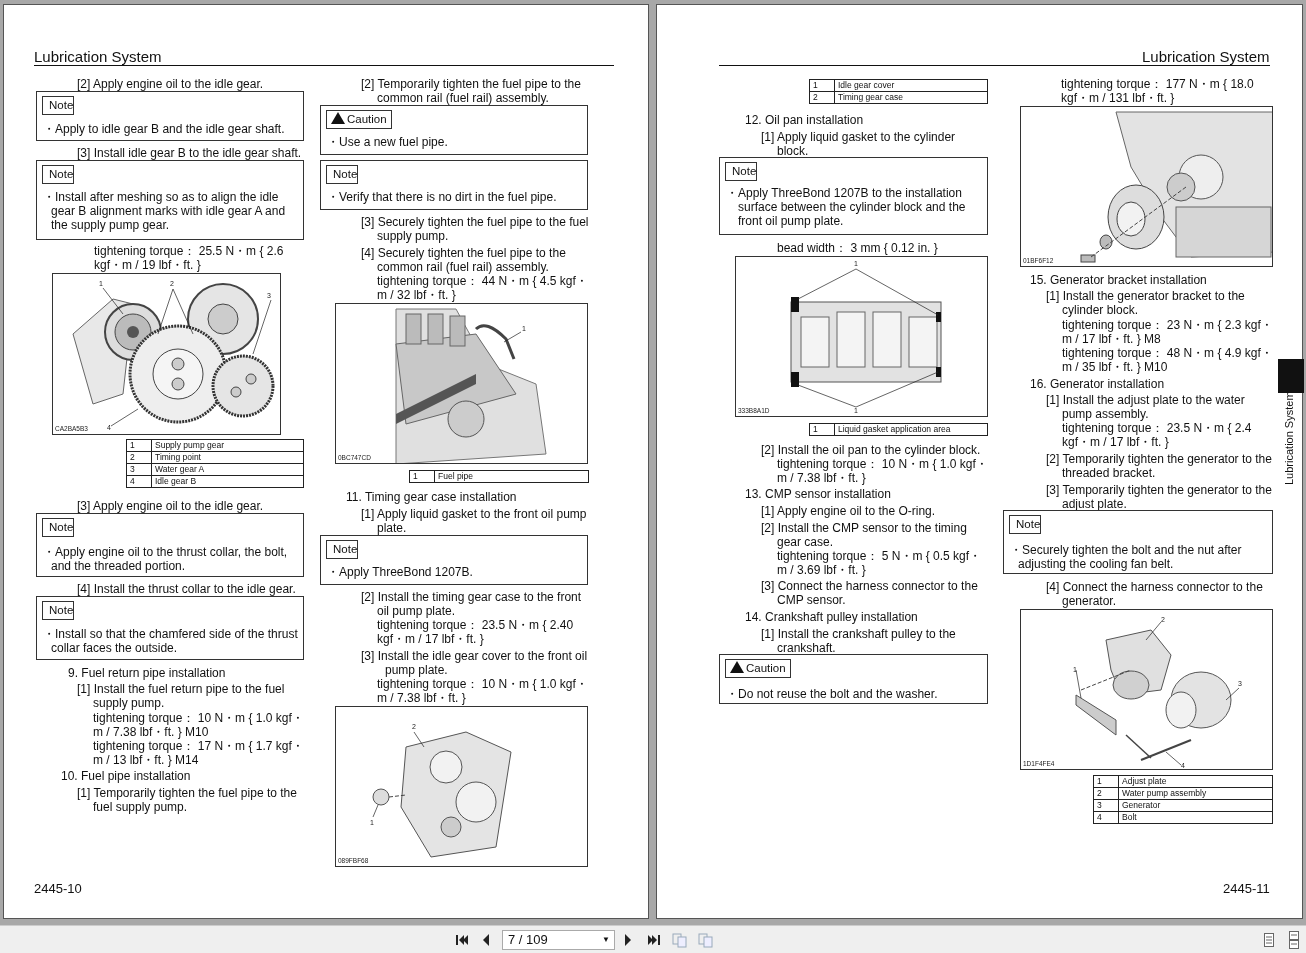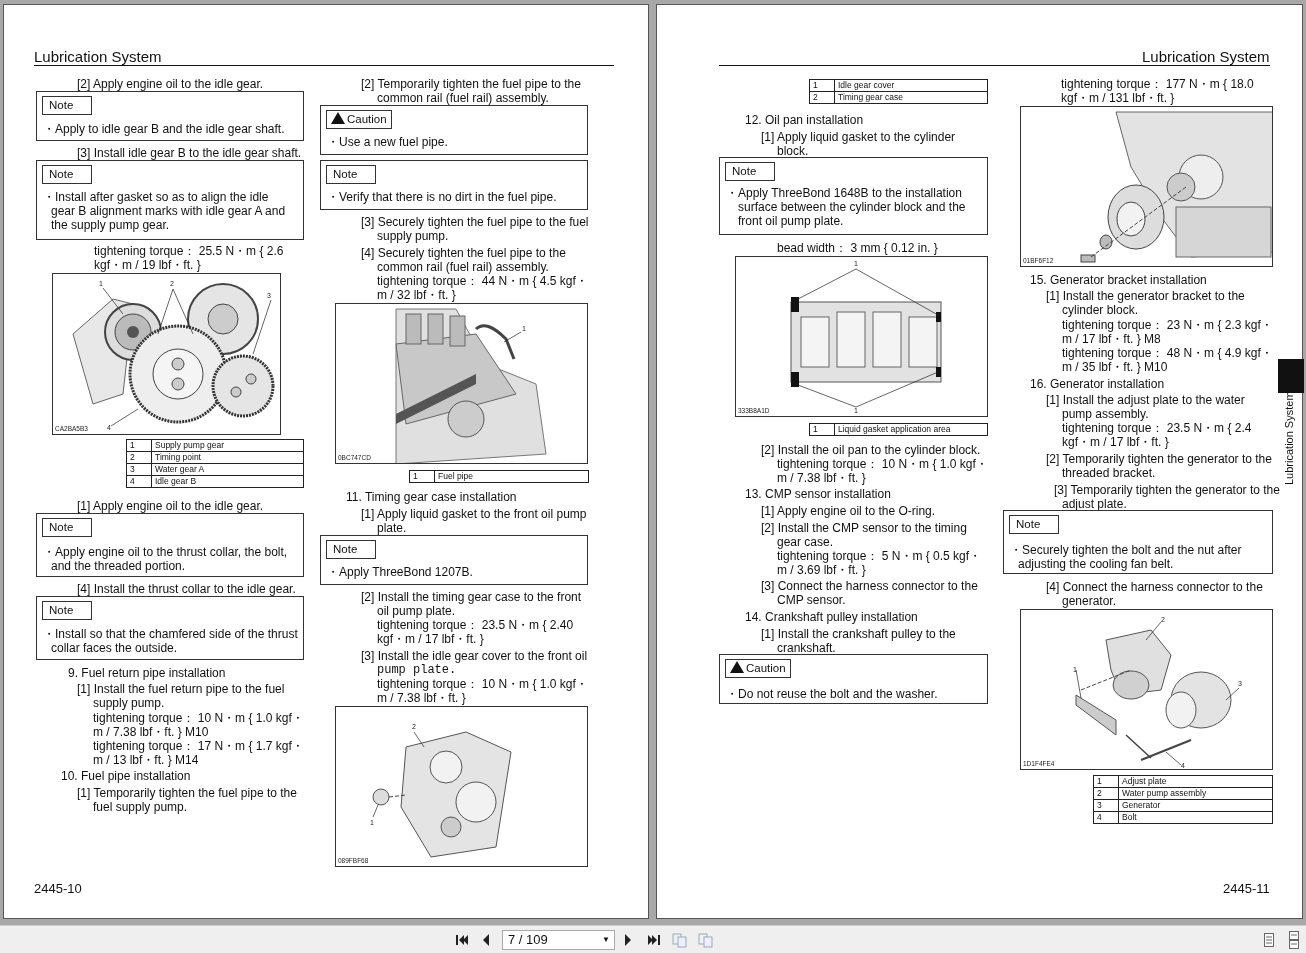--- a/index.html
+++ b/index.html
@@ -14,7 +14,7 @@
   .t { font-size: 12px; line-height: 14px; color: #111; white-space: nowrap; }
   .box { position: absolute; border: 1px solid #333; background: #fff; }
   .tag { position: absolute; left: 5px; top: 4px; border: 1px solid #333; font-size: 11.5px; line-height: 17px; padding: 0 6px; background:#fff; }
-  .tag.note { width: 50px; }
+  .tag.note { width: 32px; }
   .tag .warn { display: inline-block; width: 0; height: 0; border-left: 7px solid transparent; border-right: 7px solid transparent; border-bottom: 12px solid #111; position: relative; top: 1px; margin-right: 2px; }
   .boxtext { position: absolute; left: 6px; font-size: 12px; line-height: 14px; white-space: nowrap; }
   .fig { position: absolute; border: 1px solid #333; background: #fff; overflow: hidden; }

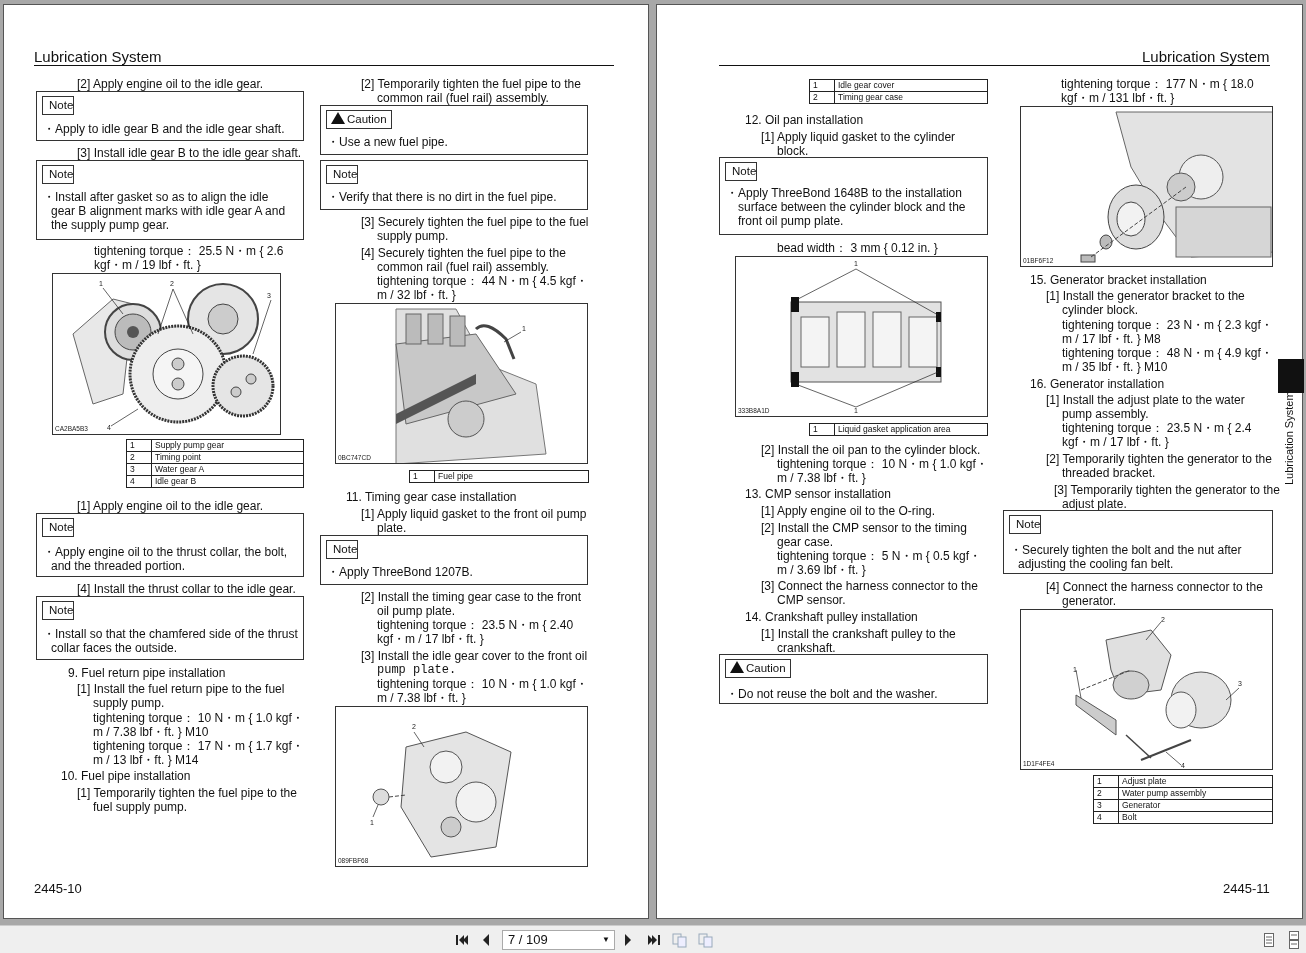--- a/index.html
+++ b/index.html
@@ -46,7 +46,7 @@
   <div class="ab t" style="left:73px;top:141px;">[3] Install idle gear B to the idle gear shaft.</div>
   <div class="box" style="left:32px;top:155px;width:268px;height:80px;">
     <div class="tag note">Note</div>
-    <div class="boxtext" style="top:29px;">・Install after gasket so as to align the idle</div>
+    <div class="boxtext" style="top:29px;">・Install after meshing so as to align the idle</div>
     <div class="boxtext" style="top:43px;left:14px;">gear B alignment marks with idle gear A and</div>
     <div class="boxtext" style="top:57px;left:14px;">the supply pump gear.</div>
   </div>

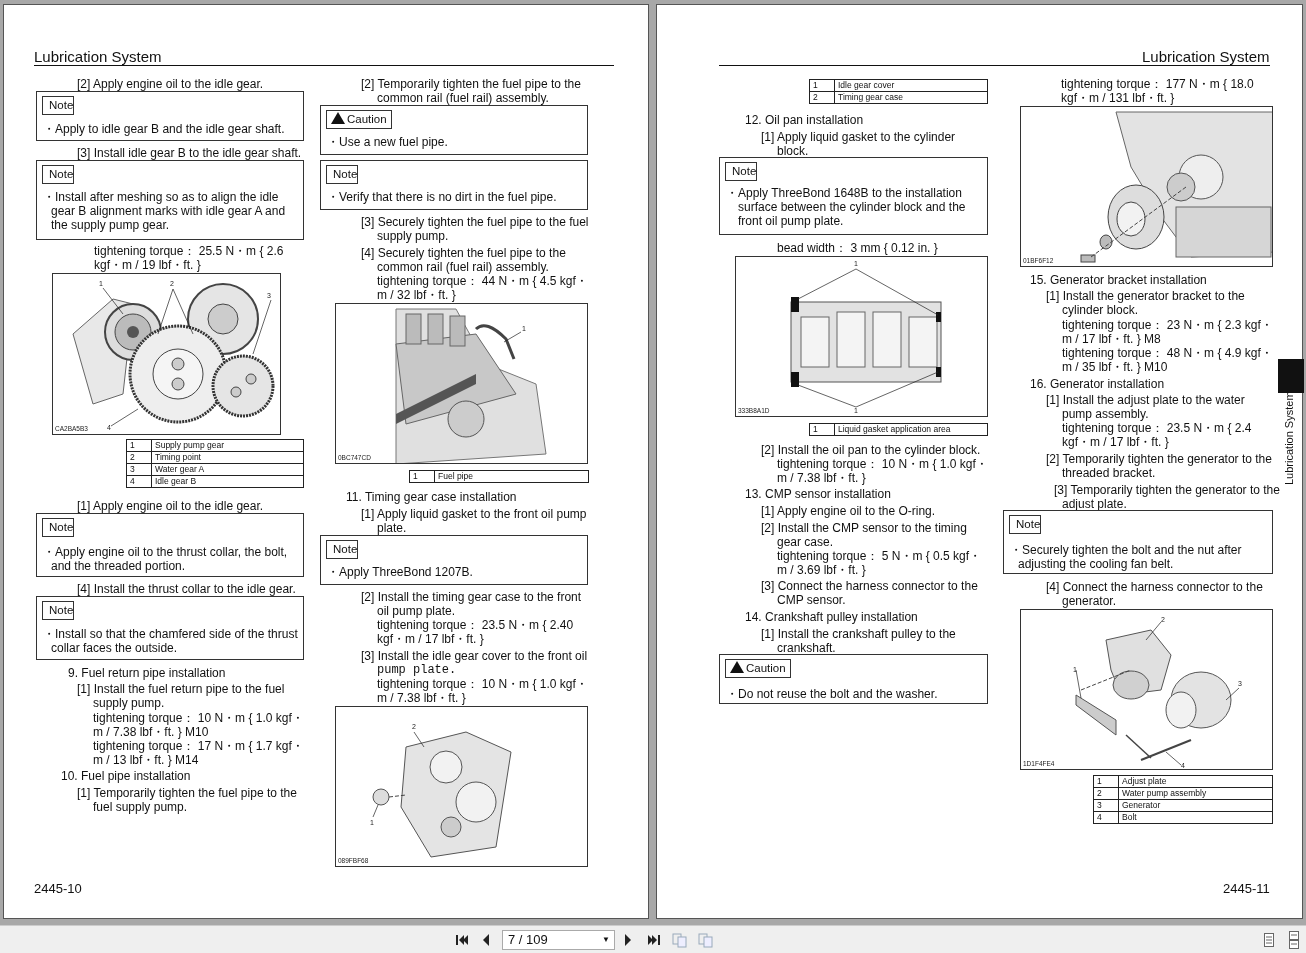--- a/index.html
+++ b/index.html
@@ -224,7 +224,7 @@
   <div class="ab t" style="left:120px;top:139px;">block.</div>
   <div class="box" style="left:62px;top:152px;width:269px;height:78px;">
     <div class="tag note">Note</div>
-    <div class="boxtext" style="top:28px;">・Apply ThreeBond 1648B to the installation</div>
+    <div class="boxtext" style="top:28px;">・Apply ThreeBond 1207B to the installation</div>
     <div class="boxtext" style="top:42px;left:18px;">surface between the cylinder block and the</div>
     <div class="boxtext" style="top:56px;left:18px;">front oil pump plate.</div>
   </div>

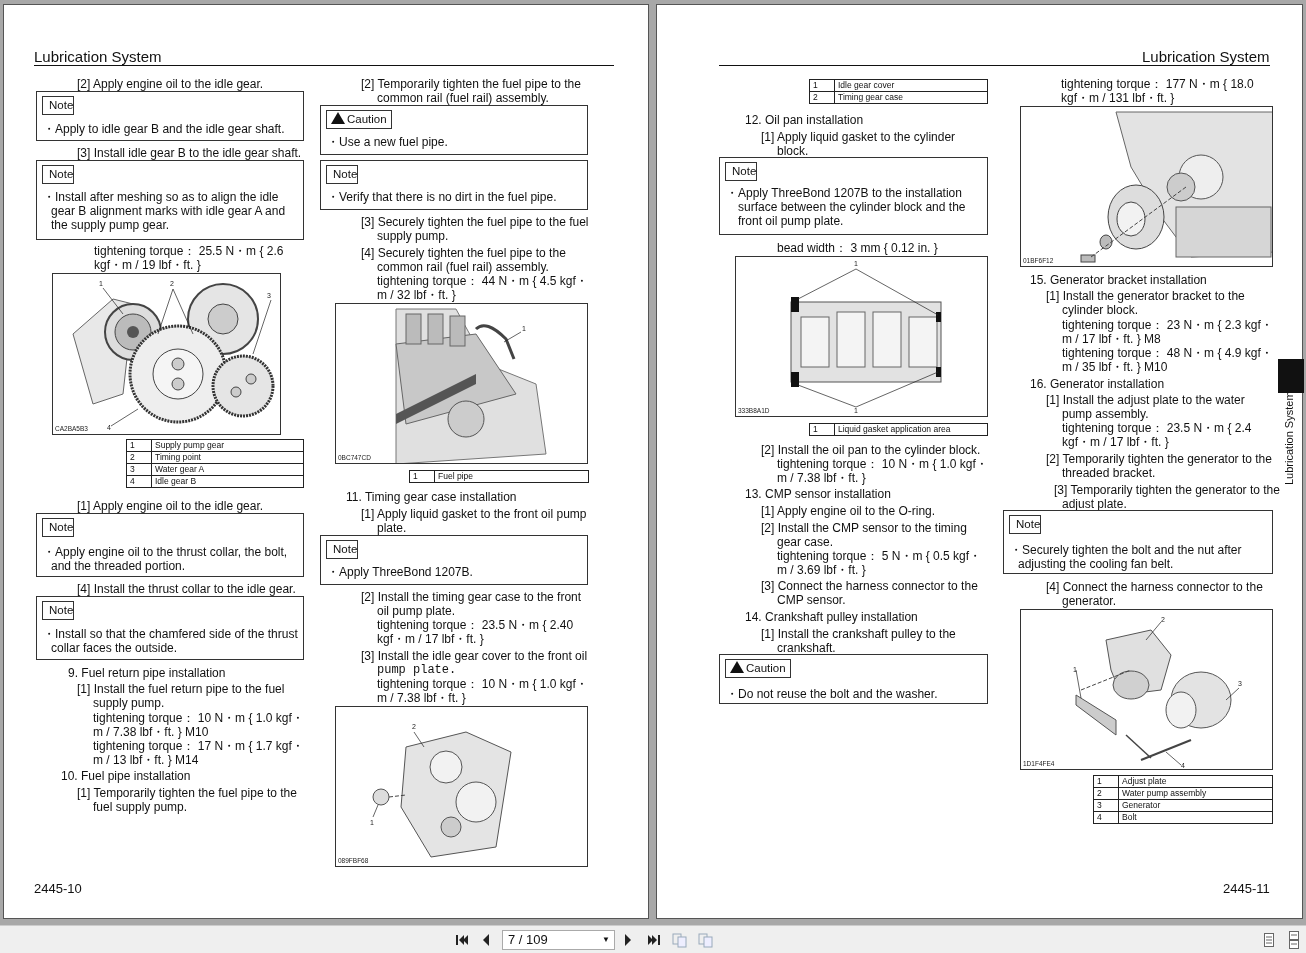--- a/index.html
+++ b/index.html
@@ -309,7 +309,7 @@
   <div class="ab t" style="left:405px;top:430px;">kgf・m / 17 lbf・ft. }</div>
   <div class="ab t" style="left:389px;top:447px;">[2] Temporarily tighten the generator to the</div>
   <div class="ab t" style="left:405px;top:461px;">threaded bracket.</div>
-  <div class="ab t" style="left:389px;top:478px;margin-left:8px;">[3] Temporarily tighten the generator to the</div>
+  <div class="ab t" style="left:389px;top:478px;">[3] Temporarily tighten the generator to the</div>
   <div class="ab t" style="left:405px;top:492px;">adjust plate.</div>
   <div class="box" style="left:346px;top:505px;width:270px;height:64px;">
     <div class="tag note">Note</div>

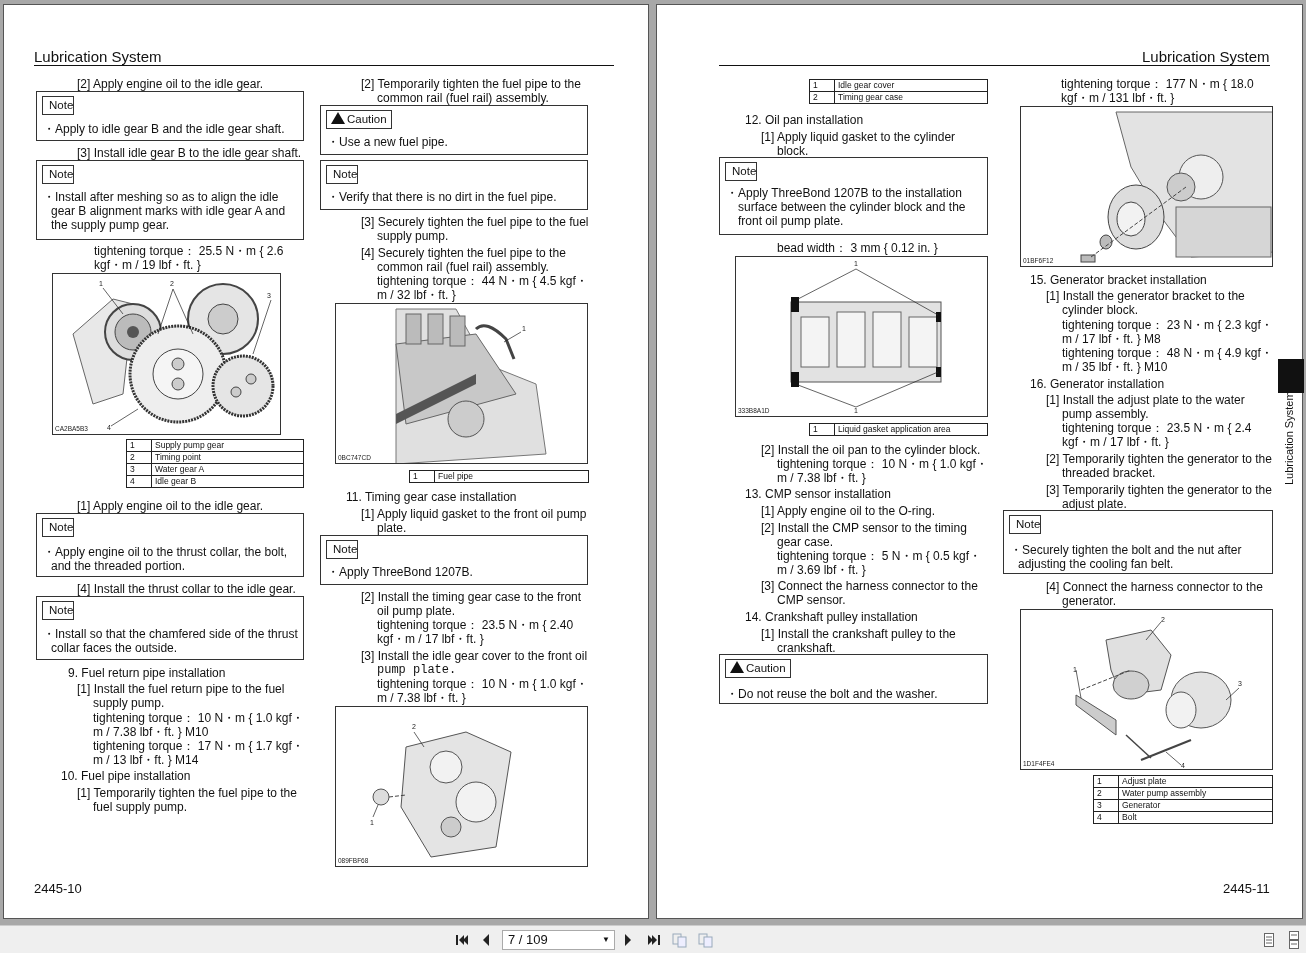--- a/index.html
+++ b/index.html
@@ -103,7 +103,7 @@
   </tbody>
     </table>
 
-  <div class="ab t" style="left:73px;top:494px;">[1] Apply engine oil to the idle gear.</div>
+  <div class="ab t" style="left:73px;top:494px;">[3] Apply engine oil to the idle gear.</div>
   <div class="box" style="left:32px;top:508px;width:268px;height:64px;">
     <div class="tag note">Note</div>
     <div class="boxtext" style="top:31px;">・Apply engine oil to the thrust collar, the bolt,</div>

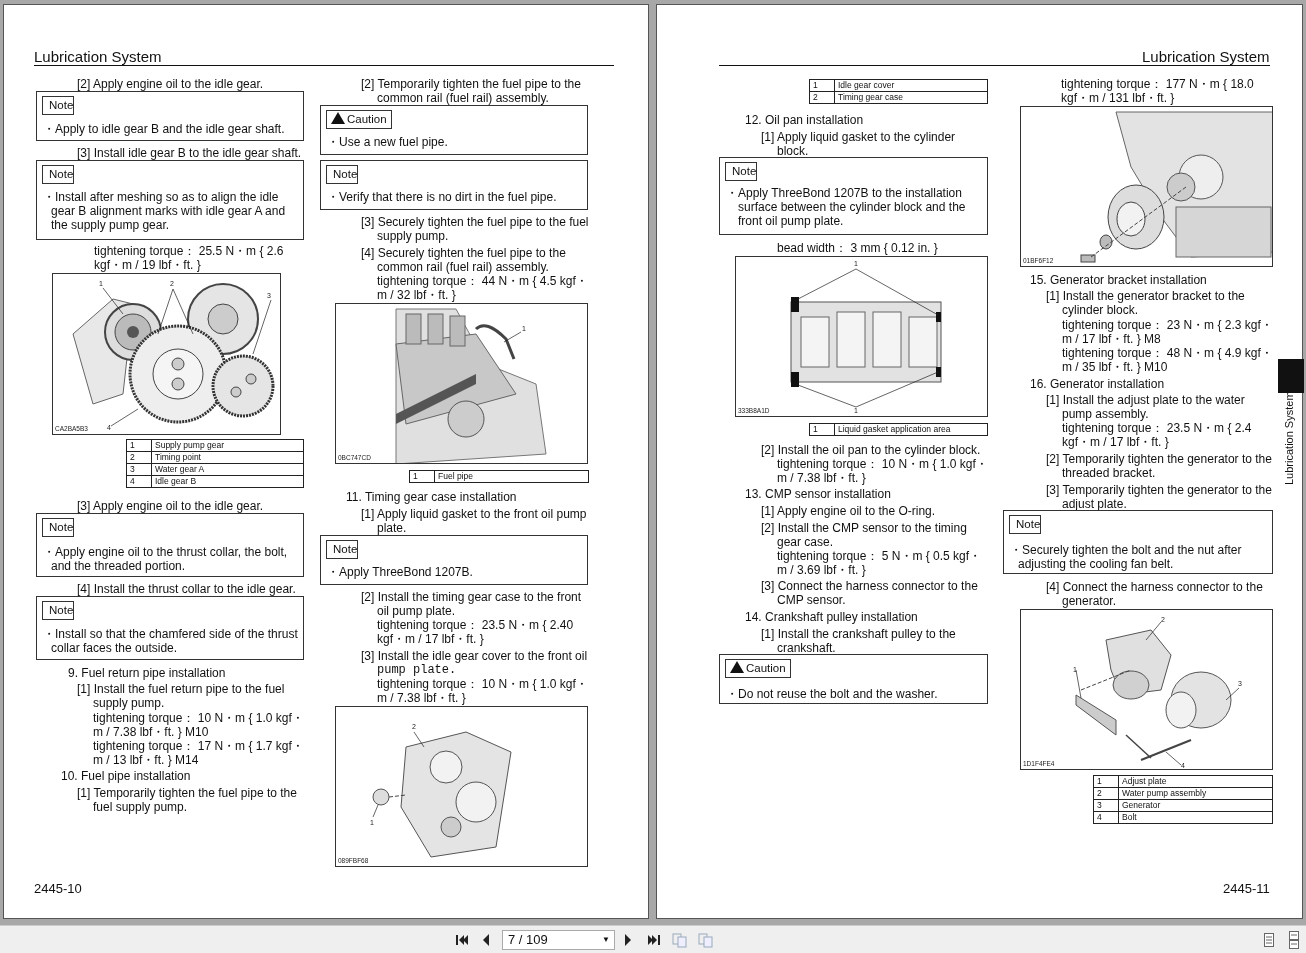--- a/index.html
+++ b/index.html
@@ -180,7 +180,7 @@
   <div class="ab t" style="left:373px;top:613px;">tightening torque：  23.5 N・m { 2.40</div>
   <div class="ab t" style="left:373px;top:627px;">kgf・m / 17 lbf・ft. }</div>
   <div class="ab t" style="left:357px;top:644px;">[3] Install the idle gear cover to the front oil</div>
-  <div class="ab t" style="left:373px;top:658px;font-family:Liberation Mono, monospace;">pump plate.</div>
+  <div class="ab t" style="left:381px;top:658px;">pump plate.</div>
   <div class="ab t" style="left:373px;top:672px;">tightening torque：  10 N・m { 1.0 kgf・</div>
   <div class="ab t" style="left:373px;top:686px;">m / 7.38 lbf・ft. }</div>
 

